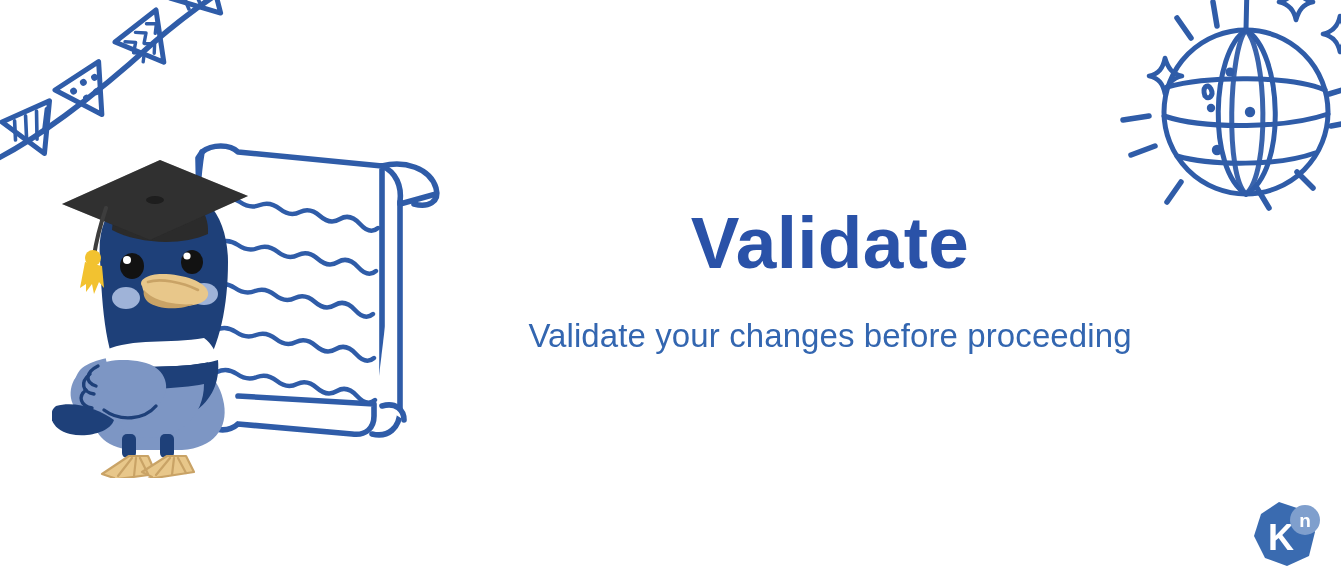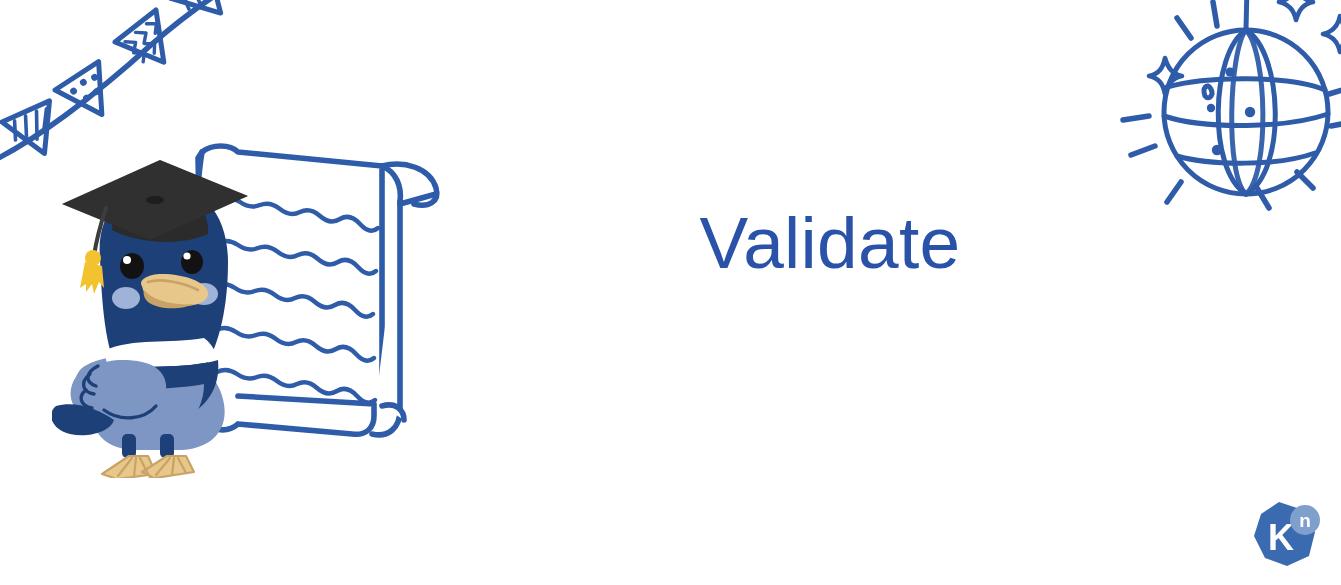--- a/index.html
+++ b/index.html
@@ -38,7 +38,7 @@
   #page-title {
     font-family: "Liberation Sans", sans-serif;
     font-size: 73px;
-    font-weight: 400;
+    font-weight: 700;
     line-height: 1.04;
     letter-spacing: 0.3px;
     color: #2a52a8;

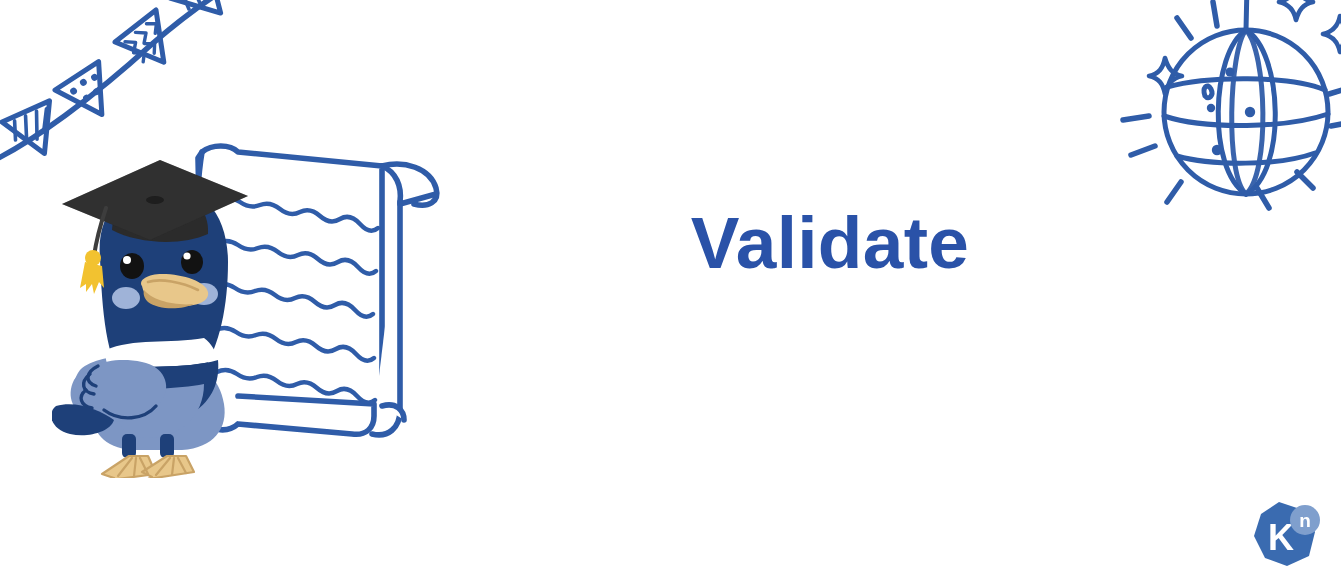--- a/index.html
+++ b/index.html
@@ -263,6 +263,7 @@
 
   <div id="text-block">
     <h1 id="page-title">Validate</h1>
+    <p id="page-subtitle">Validate your changes before proceeding</p>
   </div>
 
   <svg id="logo" viewBox="0 0 76 76" xmlns="http://www.w3.org/2000/svg">

